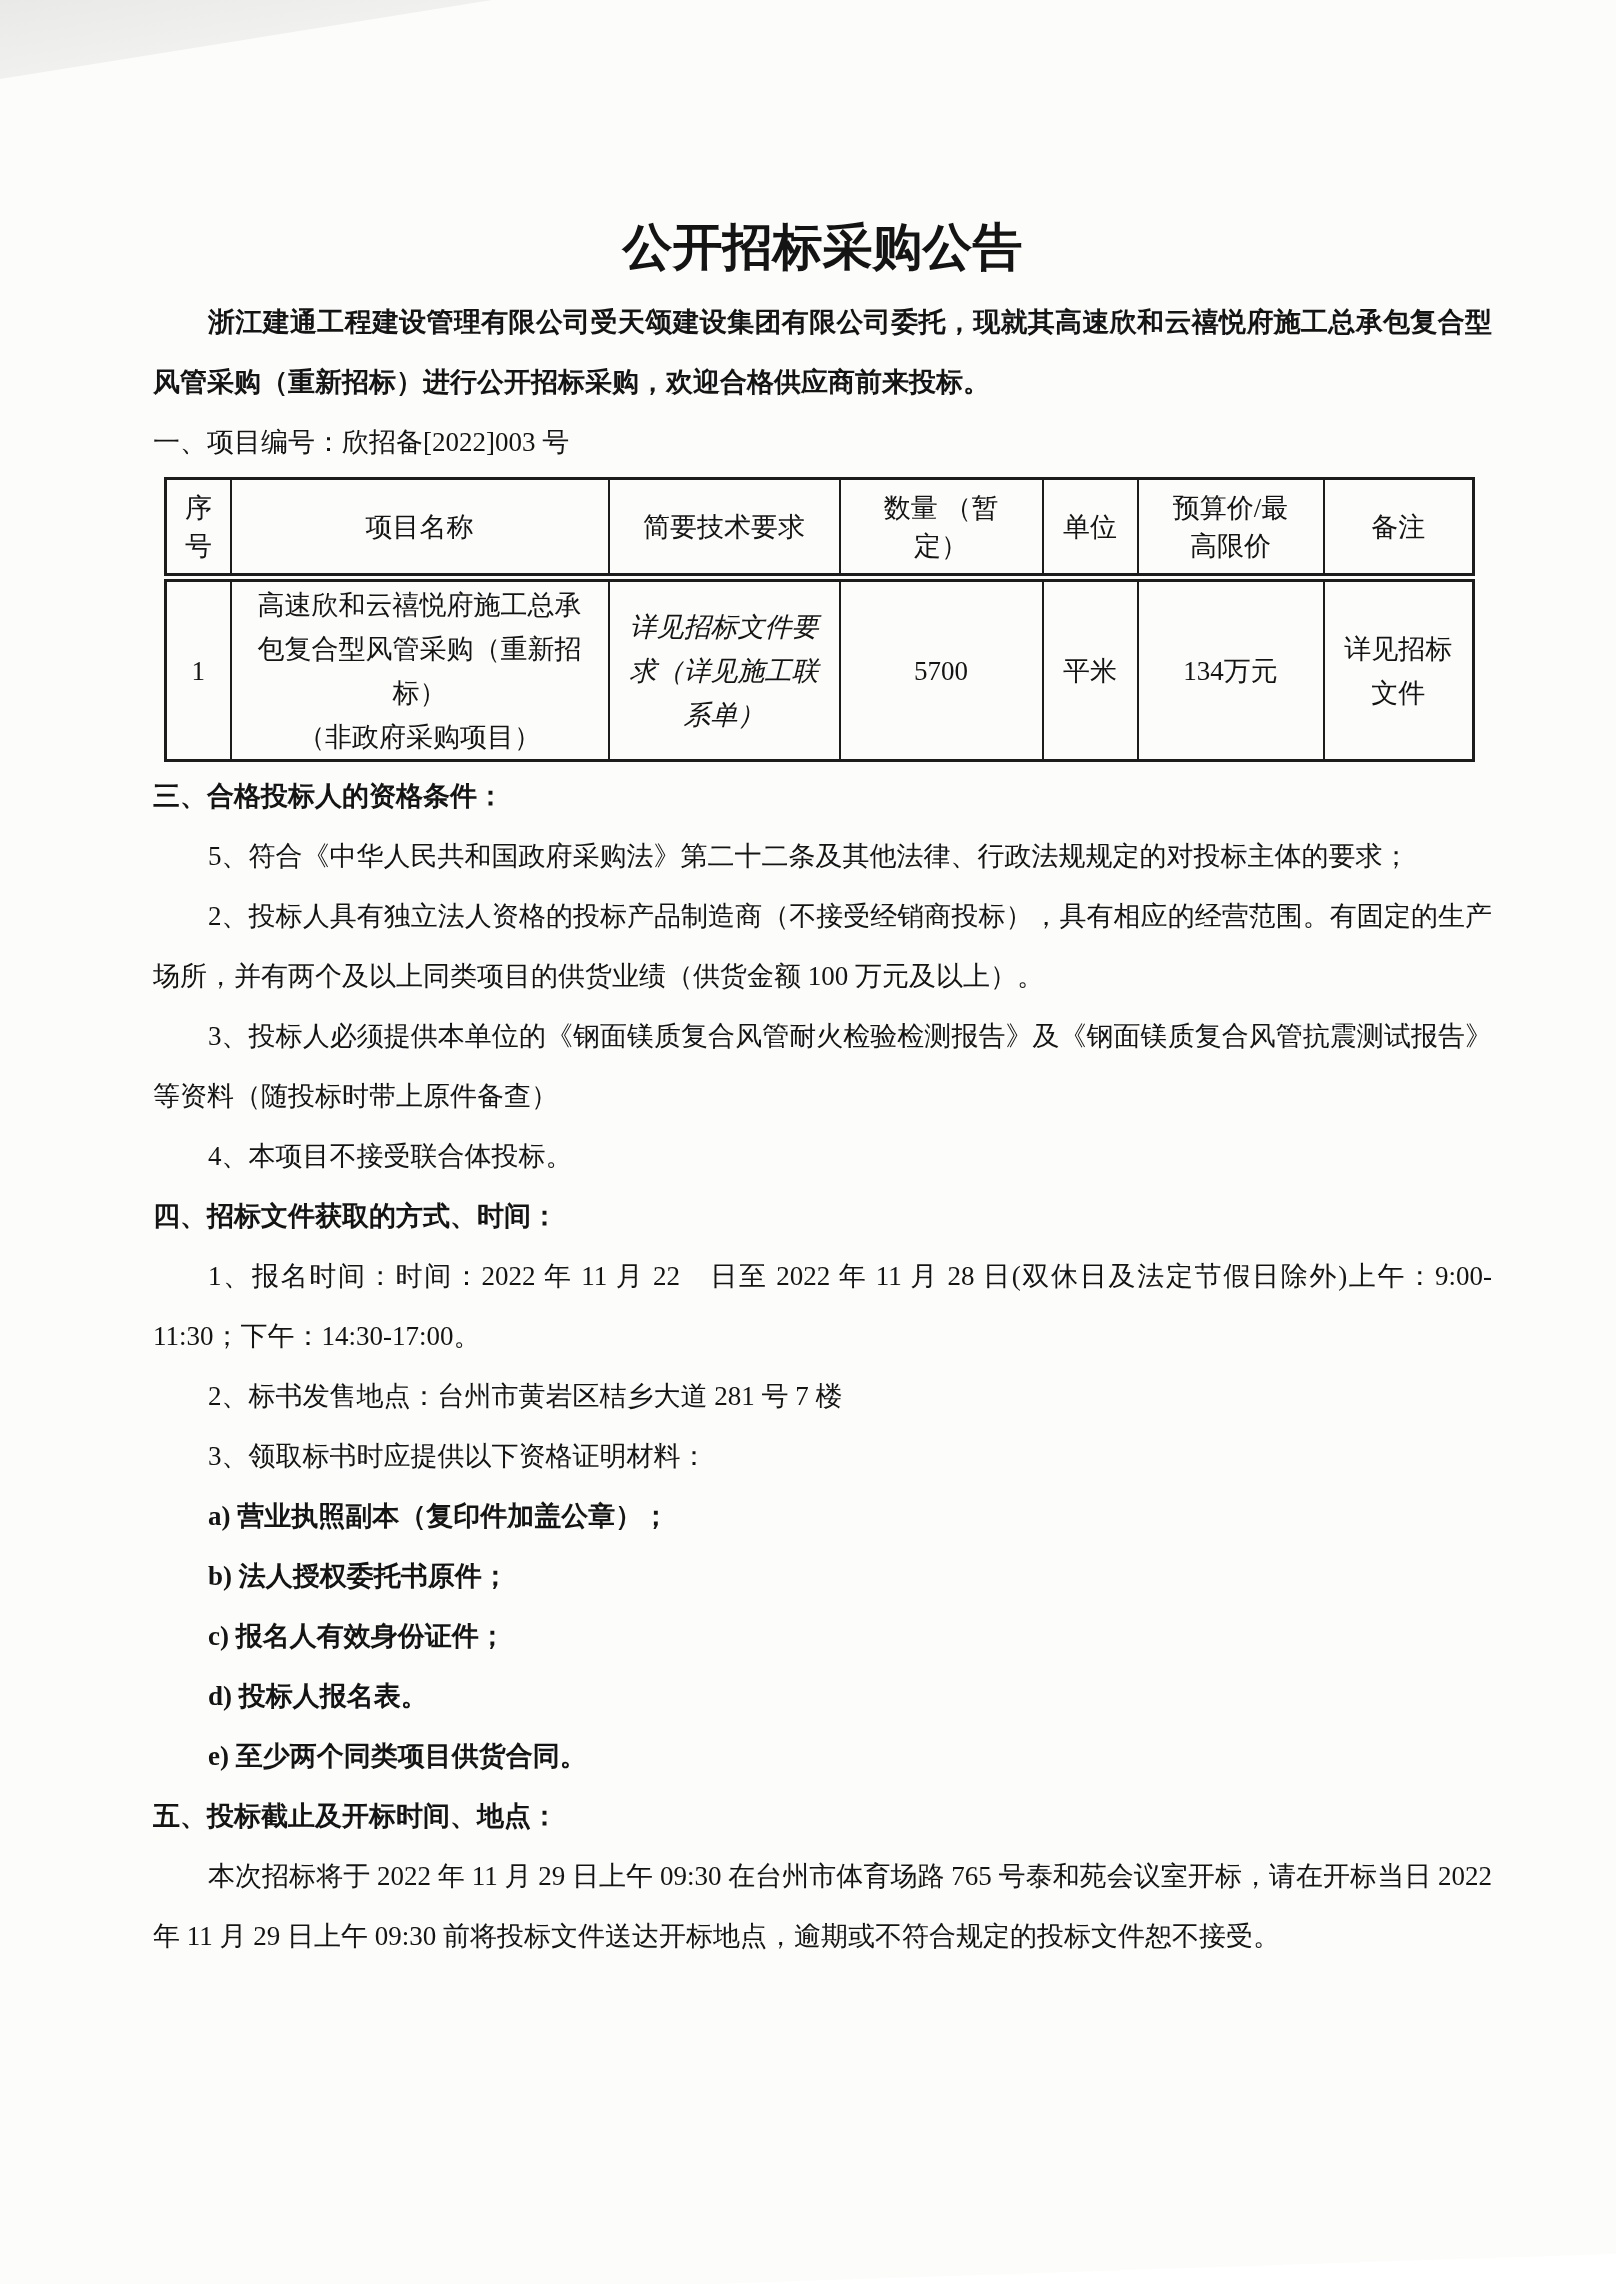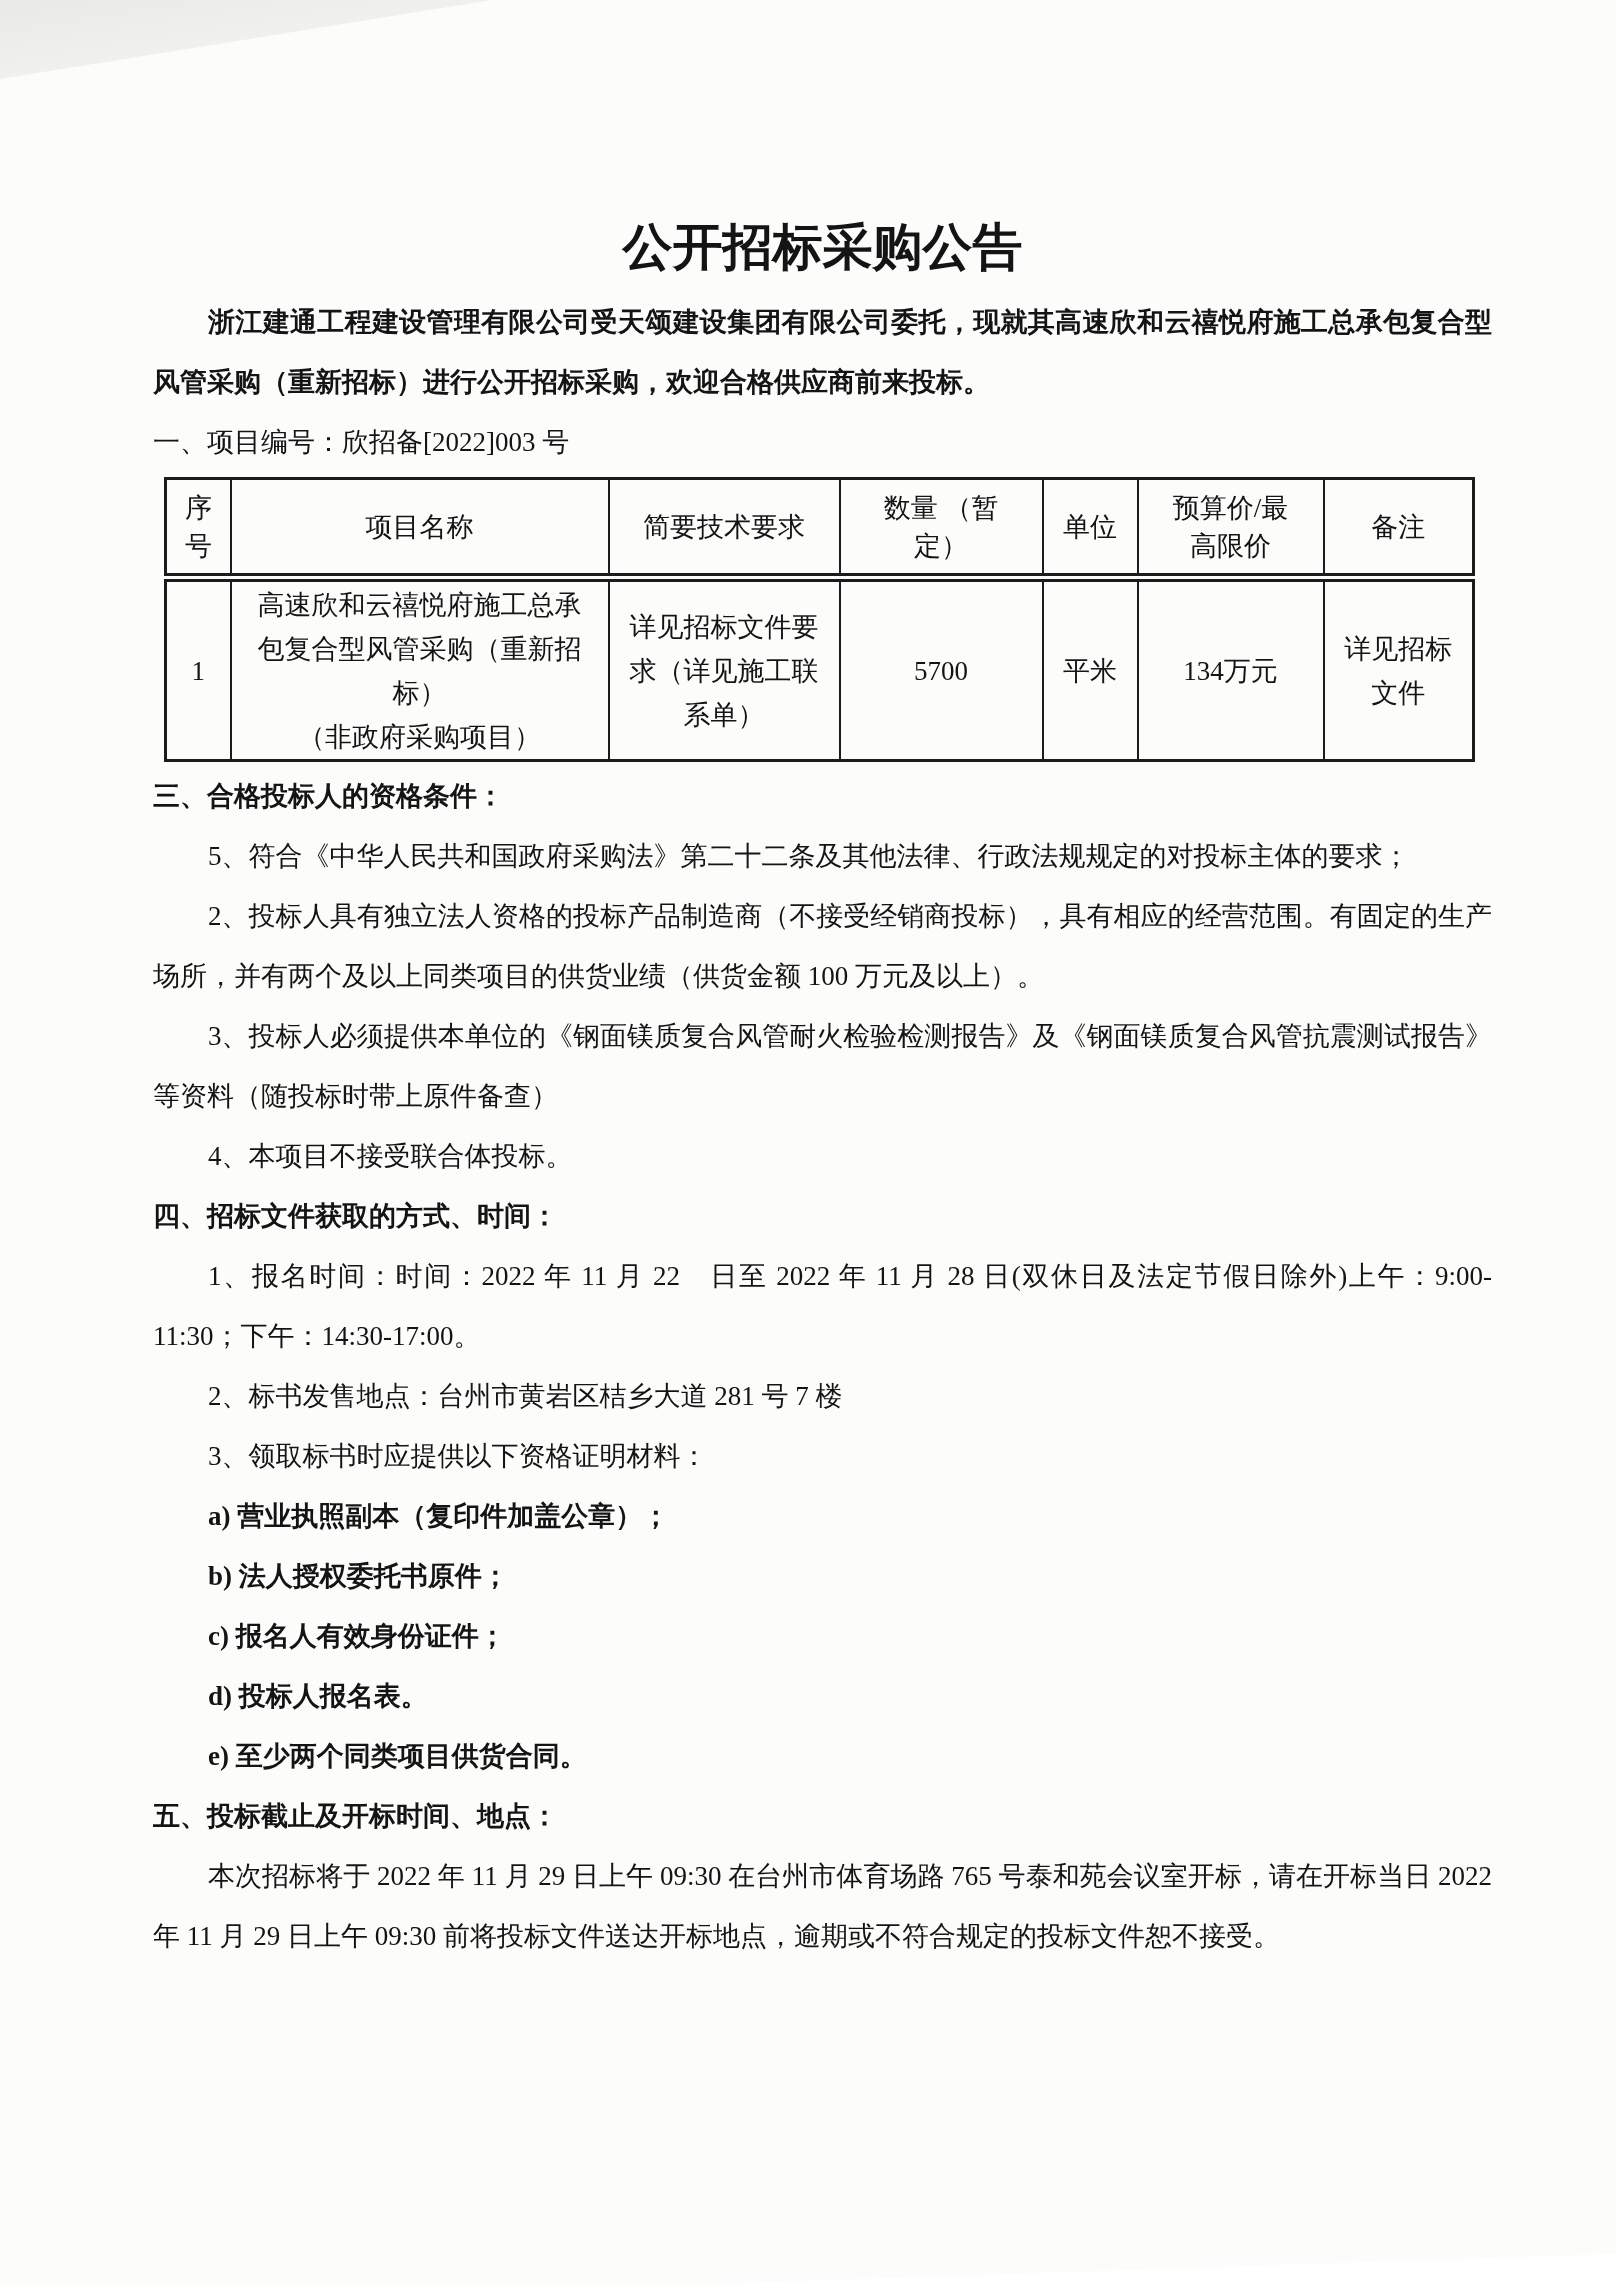--- a/index.html
+++ b/index.html
@@ -77,7 +77,7 @@
   th.col-price { padding: 0 34px; }
   tbody td { height: 177px; line-height: 44px; }
   td.cell-name { padding: 0 19.5px; white-space: pre-line; }
-  td.cell-tech { padding: 0 11px; }
+  td.cell-tech { padding: 0 11px; font-style: italic; }
   td.cell-note { padding: 0 6.5px; }
   .sec3 { margin-top: 3.9px; }
 </style>

